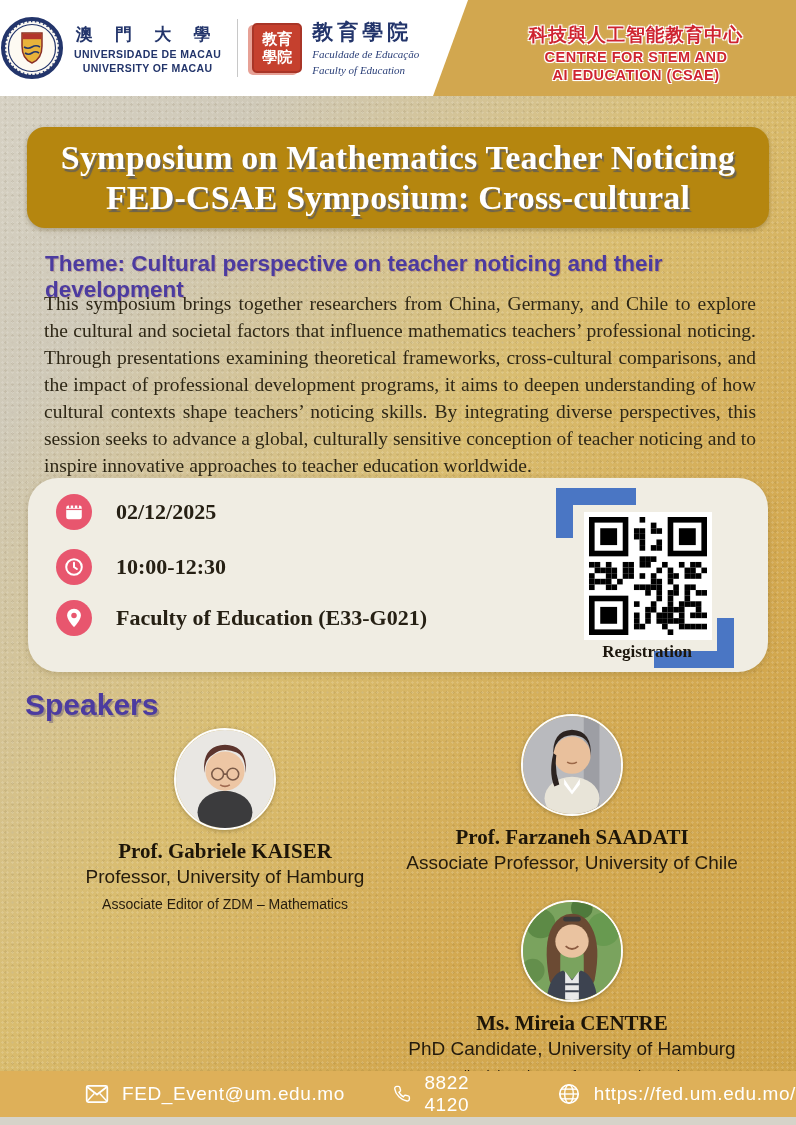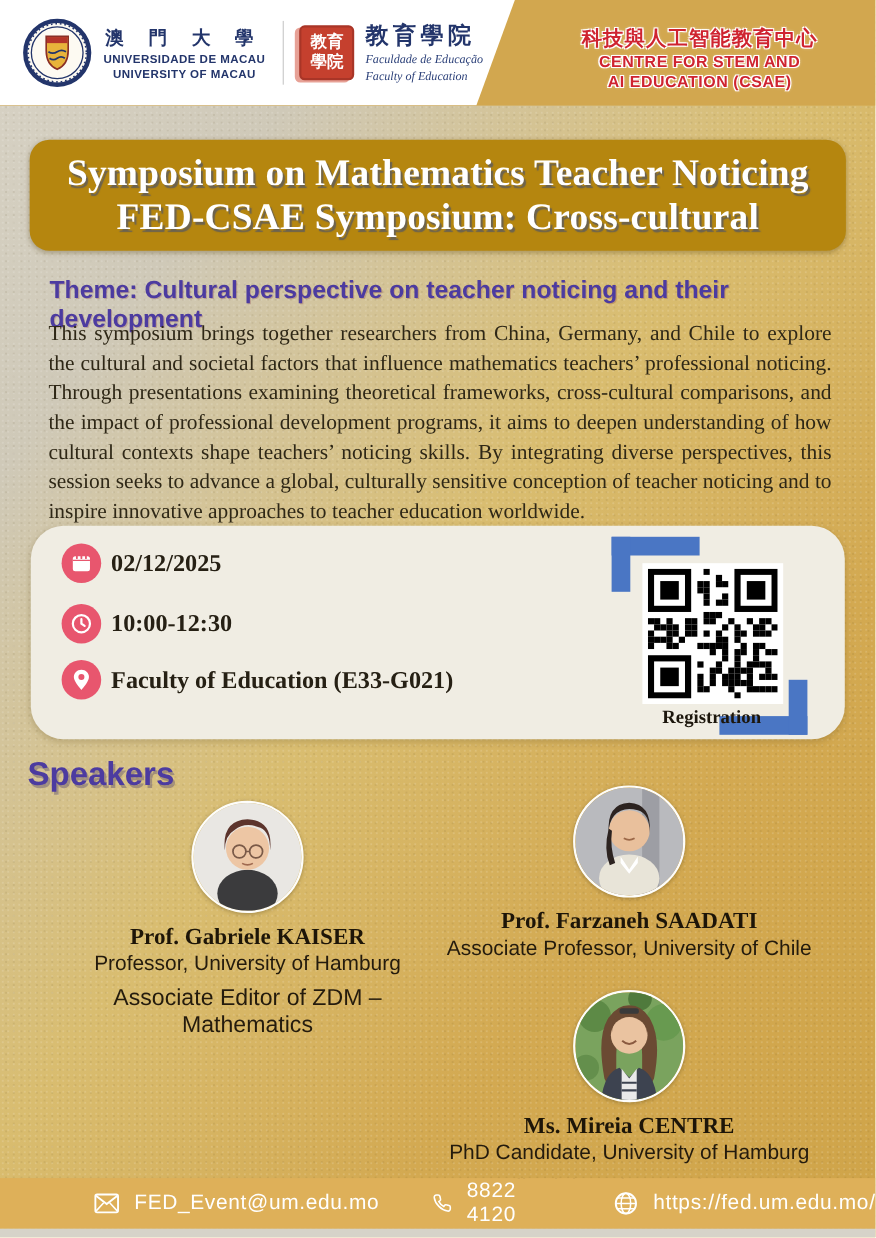--- a/index.html
+++ b/index.html
@@ -17,7 +17,7 @@
   .header-white{
     position:absolute; inset:0; background:#ffffff;
     clip-path:polygon(0 0, 58.8% 0, 54.4% 100%, 0 100%);
-    display:flex; align-items:center; padding-left:20px;
+    display:flex; align-items:center; 
   }
   .um-logo{ width:64px; height:64px; flex:0 0 auto; }
   .um-text{ margin-left:10px; color:#23356b; text-align:center; }

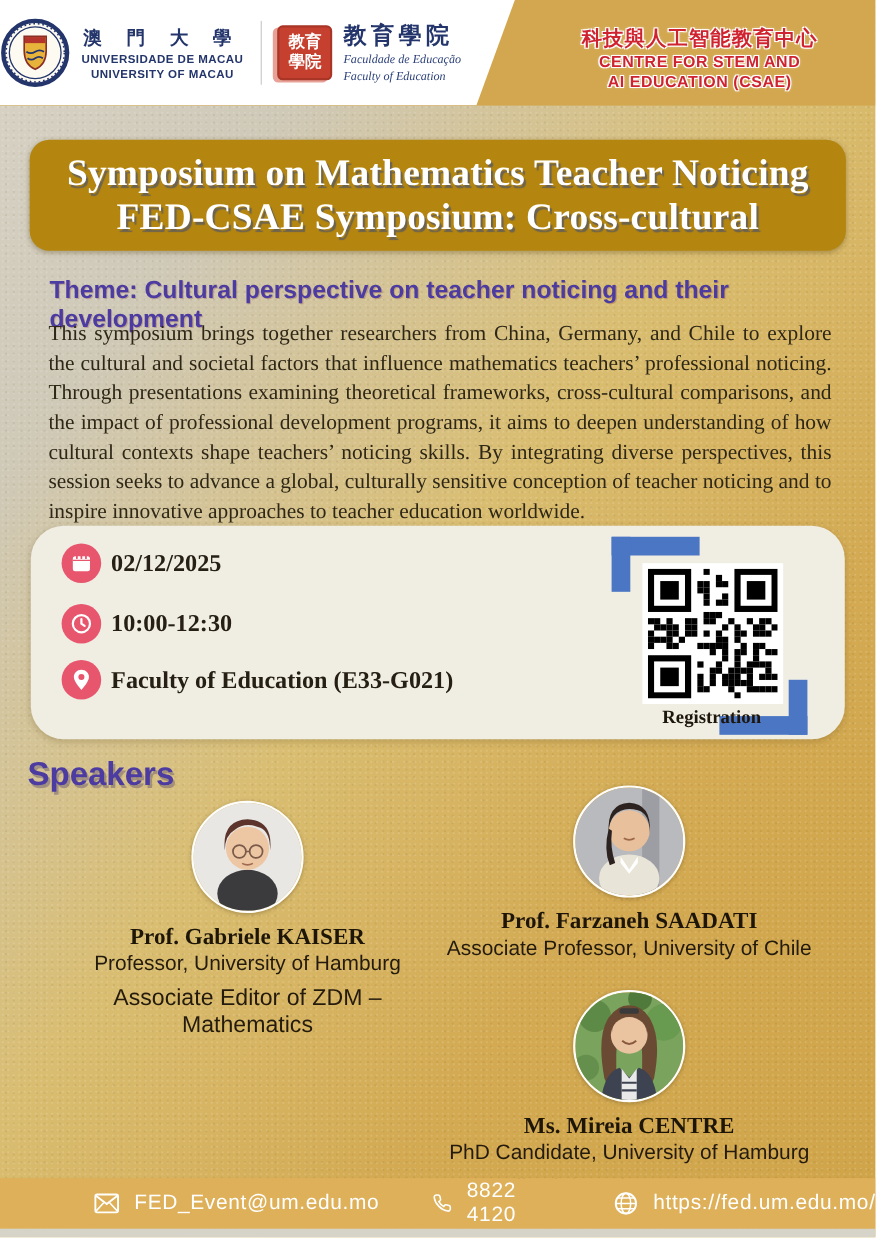--- a/index.html
+++ b/index.html
@@ -69,7 +69,7 @@
     position:absolute; top:478px; left:28px; width:740px; height:194px;
     background:#f0ede3; border-radius:30px; box-shadow:0 2px 6px rgba(100,80,30,.25);
   }
-  .info-row{ position:absolute; left:28px; display:flex; align-items:center; gap:9px; }
+  .info-row{ position:absolute; left:28px; display:flex; align-items:center; gap:24px; }
   .info-row.r1{ top:16px; } .info-row.r2{ top:71px; } .info-row.r3{ top:122px; }
   .picon{ width:36px; height:36px; border-radius:50%; background:#e8566e; flex:0 0 auto;
           display:flex; align-items:center; justify-content:center; }

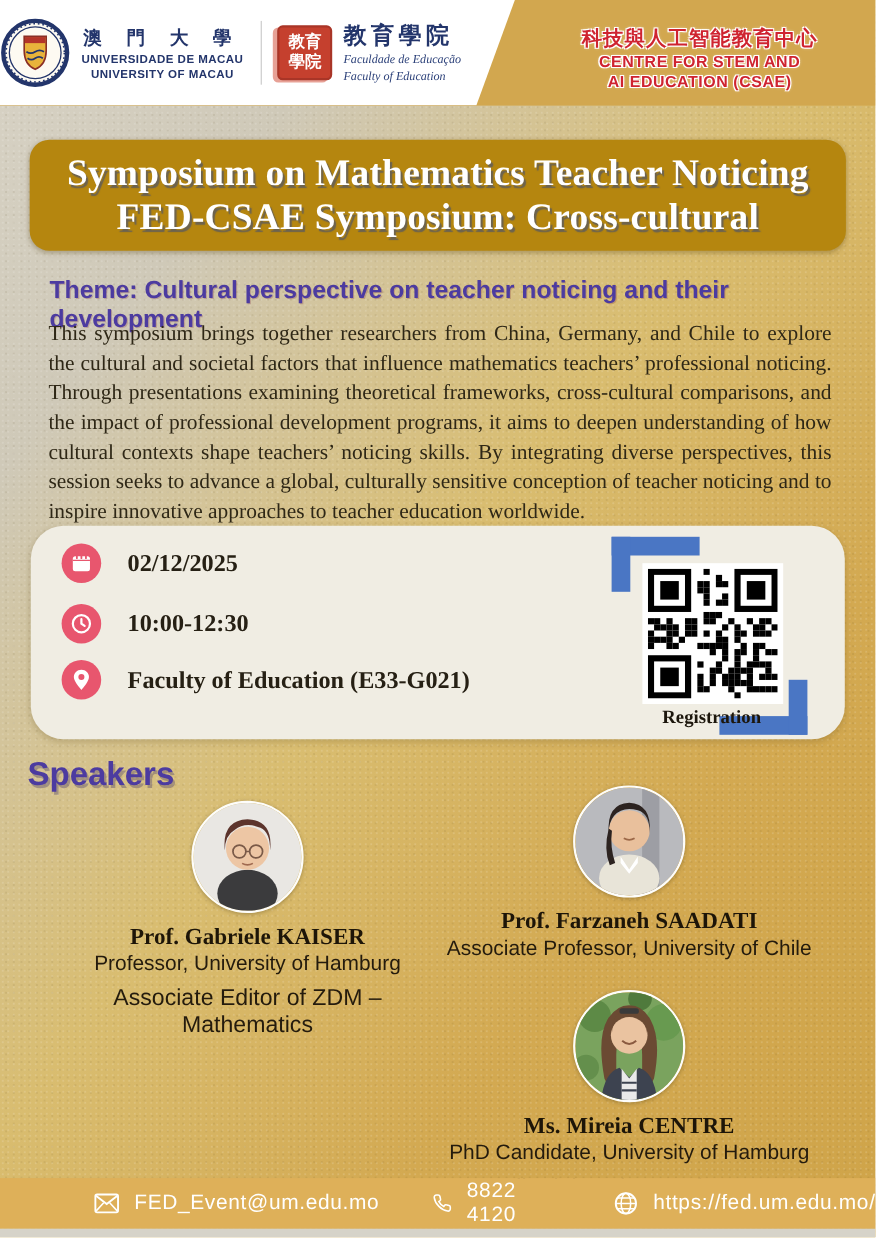--- a/index.html
+++ b/index.html
@@ -98,7 +98,7 @@
   .avatar svg{ width:100%; height:100%; display:block; }
   .sp-name{ margin-top:9px; font-weight:bold; font-size:21px; color:#1d1508; }
   .sp-role{ margin-top:2px; font-family:"Liberation Sans",sans-serif; font-size:19px; color:#241b0d; }
-  .sp-extra{ margin-top:8px; font-family:"Liberation Sans",sans-serif; font-size:21px; color:#241b0d; }
+  .sp-extra{ margin-top:8px; font-family:"Liberation Sans",sans-serif; font-size:14px; color:#241b0d; }
 
   
   .footer{

